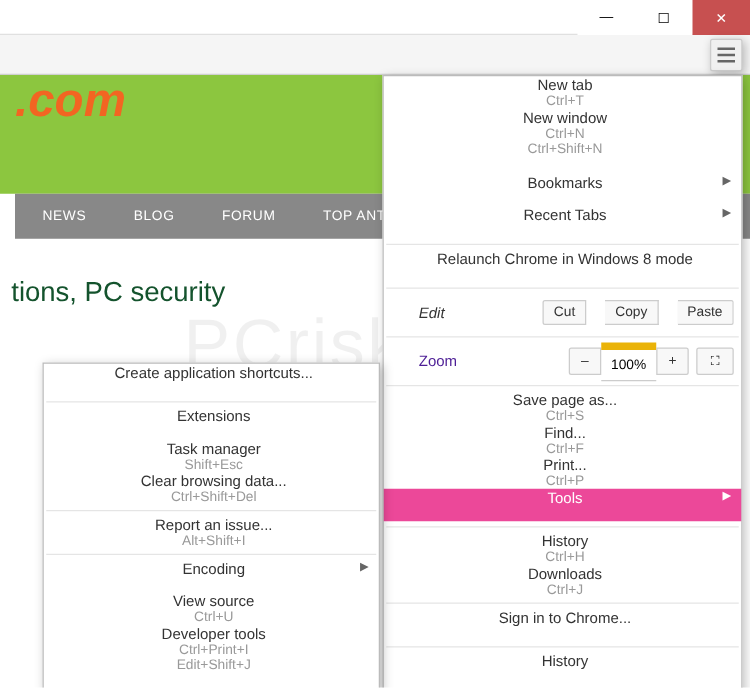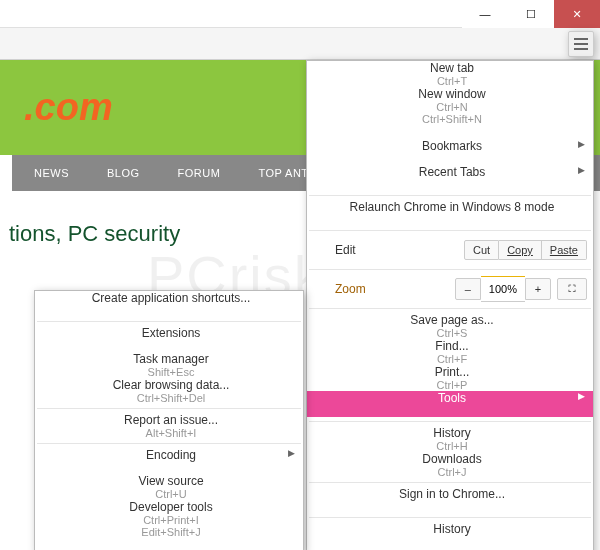--- a/index.html
+++ b/index.html
@@ -19,7 +19,7 @@
   .hamburger span { width: 14px; height: 2px; background: #666; }
   
   .page-bg { position: absolute; top: 60px; left: 0; right: 0; bottom: 0; }
-  .banner { height: 95px; background: #8cc63f; display: flex; align-items: center; padding-left: 24px; }
+  .banner { height: 95px; background: #8cc63f; display: flex; align-items: flex-start; padding-left: 12px; }
   .logo-text { font-size: 38px; font-weight: bold; color: #fff; font-style: italic; }
   .logo-text .dot { color: #f26522; }
   .logo-text .com { color: #f26522; }

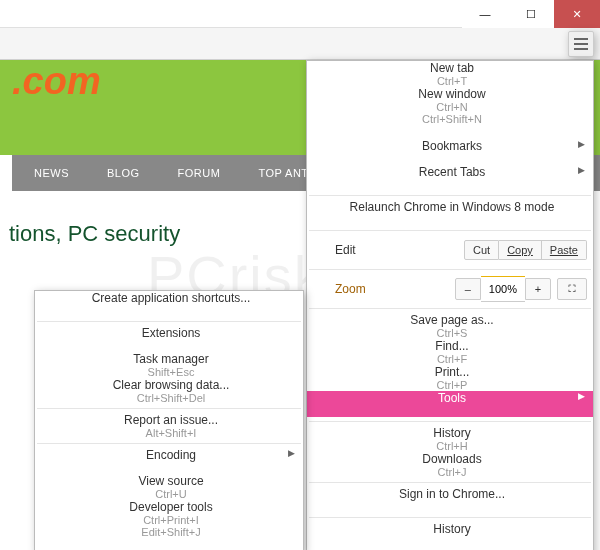--- a/index.html
+++ b/index.html
@@ -43,7 +43,7 @@
   .msep { height: 1px; background: #e5e5e5; margin: 4px 2px; }
   
   .edit-row { height: 30px; display: flex; align-items: center; padding: 0 6px 0 28px; }
-  .edit-label { flex: 1; color: #333; }
+  .edit-label { flex: 1; color: #333; font-style: italic; }
   .edit-btns { display: flex; gap: 0; }
   .ebtn { border: 1px solid #ccc; background: #f8f8f8; padding: 3px 8px; font-size: 11px; color: #333; }
   .ebtn:first-child { border-radius: 2px 0 0 2px; }

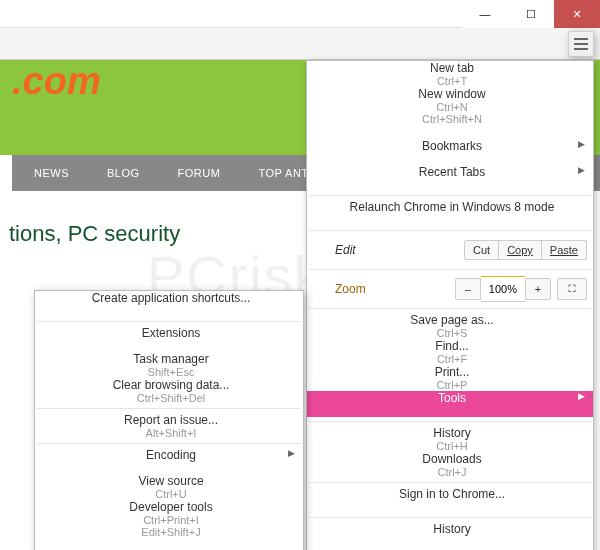--- a/index.html
+++ b/index.html
@@ -44,7 +44,7 @@
   
   .edit-row { height: 30px; display: flex; align-items: center; padding: 0 6px 0 28px; }
   .edit-label { flex: 1; color: #333; font-style: italic; }
-  .edit-btns { display: flex; gap: 0; }
+  .edit-btns { display: flex; gap: 15px; }
   .ebtn { border: 1px solid #ccc; background: #f8f8f8; padding: 3px 8px; font-size: 11px; color: #333; }
   .ebtn:first-child { border-radius: 2px 0 0 2px; }
   .ebtn:last-child { border-radius: 0 2px 2px 0; }

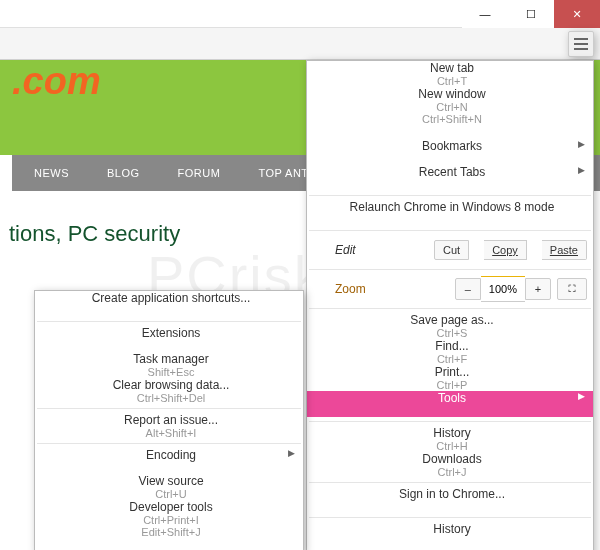--- a/index.html
+++ b/index.html
@@ -48,7 +48,7 @@
   .ebtn { border: 1px solid #ccc; background: #f8f8f8; padding: 3px 8px; font-size: 11px; color: #333; }
   .ebtn:first-child { border-radius: 2px 0 0 2px; }
   .ebtn:last-child { border-radius: 0 2px 2px 0; }
-  .ebtn + .ebtn { border-left: none; text-decoration: underline; }
+  .ebtn + .ebtn { border-left: none; }
   
   .zoom-row { height: 30px; display: flex; align-items: center; padding: 0 6px 0 28px; }
   .zoom-label { flex: 1; color: #a16207; }

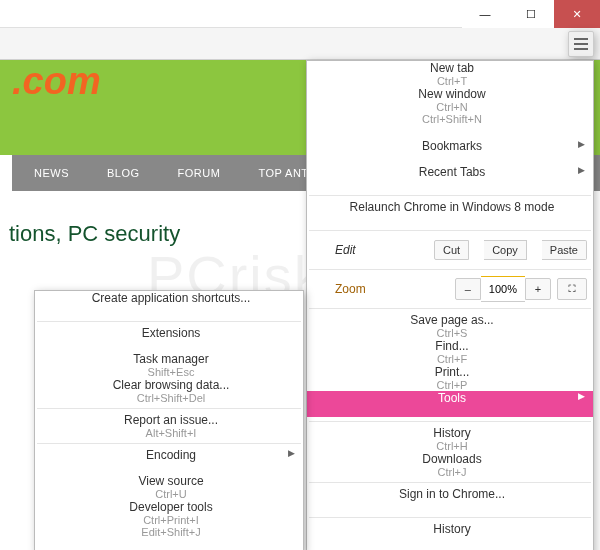--- a/index.html
+++ b/index.html
@@ -51,7 +51,7 @@
   .ebtn + .ebtn { border-left: none; }
   
   .zoom-row { height: 30px; display: flex; align-items: center; padding: 0 6px 0 28px; }
-  .zoom-label { flex: 1; color: #a16207; }
+  .zoom-label { flex: 1; color: #4c1d95; }
   .zbtn { border: 1px solid #ccc; background: #f8f8f8; width: 26px; height: 22px; font-size: 11px; display: flex; align-items: center; justify-content: center; color: #333; }
   .zval { border-top: 1px solid #eab308; border-bottom: 1px solid #ccc; height: 22px; padding: 12px 8px; font-size: 11px; display: flex; align-items: center; }
   .zfull { border: 1px solid #ccc; background: #f8f8f8; width: 30px; height: 22px; margin-left: 6px; font-size: 10px; display: flex; align-items: center; justify-content: center; border-radius: 2px; }

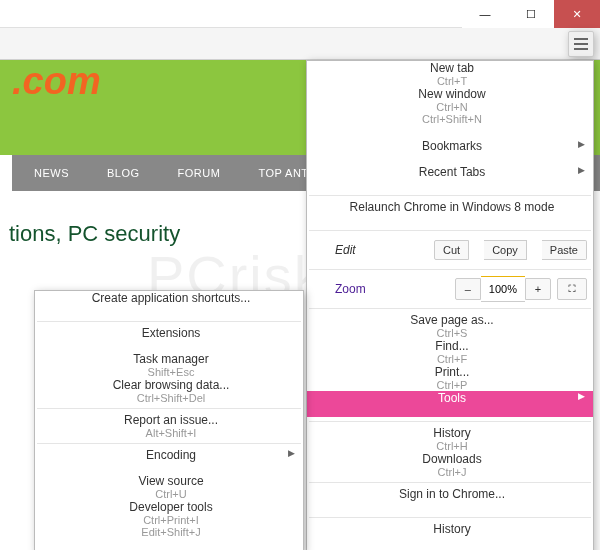--- a/index.html
+++ b/index.html
@@ -53,7 +53,7 @@
   .zoom-row { height: 30px; display: flex; align-items: center; padding: 0 6px 0 28px; }
   .zoom-label { flex: 1; color: #4c1d95; }
   .zbtn { border: 1px solid #ccc; background: #f8f8f8; width: 26px; height: 22px; font-size: 11px; display: flex; align-items: center; justify-content: center; color: #333; }
-  .zval { border-top: 1px solid #eab308; border-bottom: 1px solid #ccc; height: 22px; padding: 12px 8px; font-size: 11px; display: flex; align-items: center; }
+  .zval { border-top: 6px solid #eab308; border-bottom: 1px solid #ccc; height: 22px; padding: 12px 8px; font-size: 11px; display: flex; align-items: center; }
   .zfull { border: 1px solid #ccc; background: #f8f8f8; width: 30px; height: 22px; margin-left: 6px; font-size: 10px; display: flex; align-items: center; justify-content: center; border-radius: 2px; }
   
   .footer-link { position: absolute; bottom: 8px; right: 40px; color: #f26522; font-size: 12px; }

